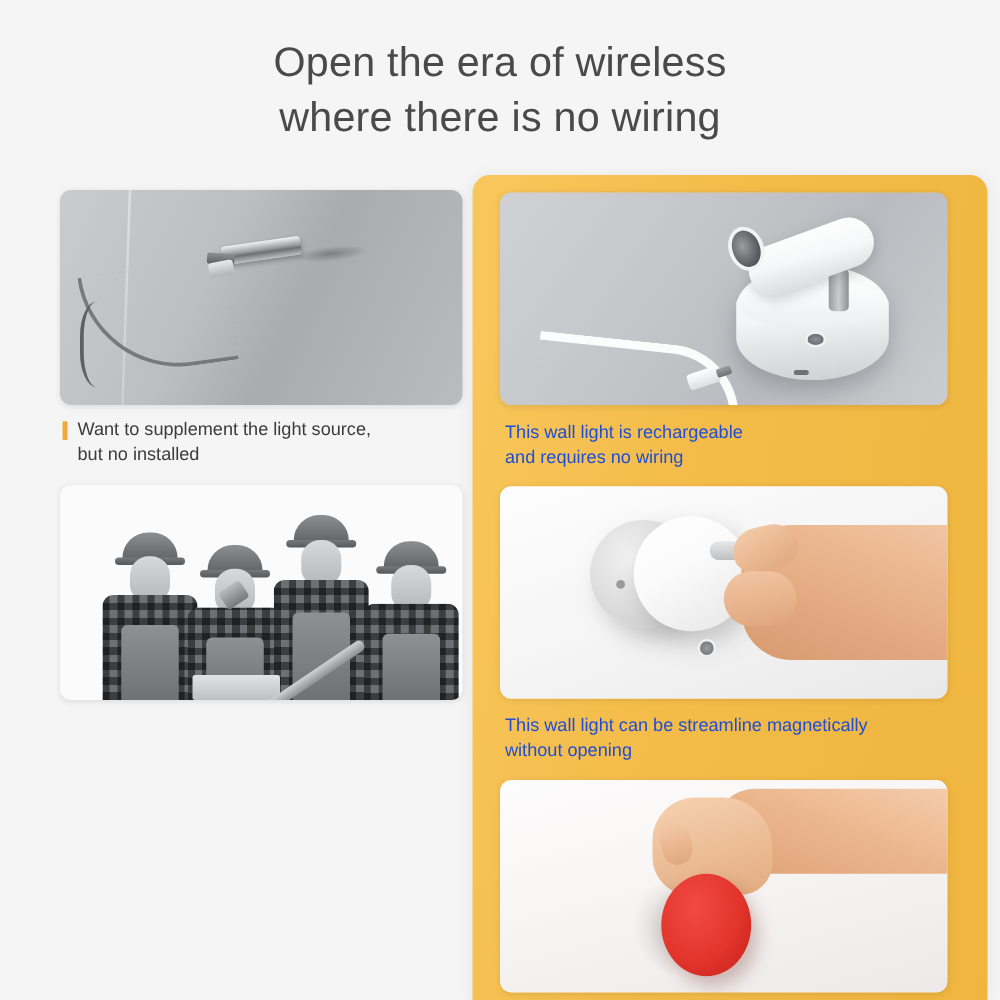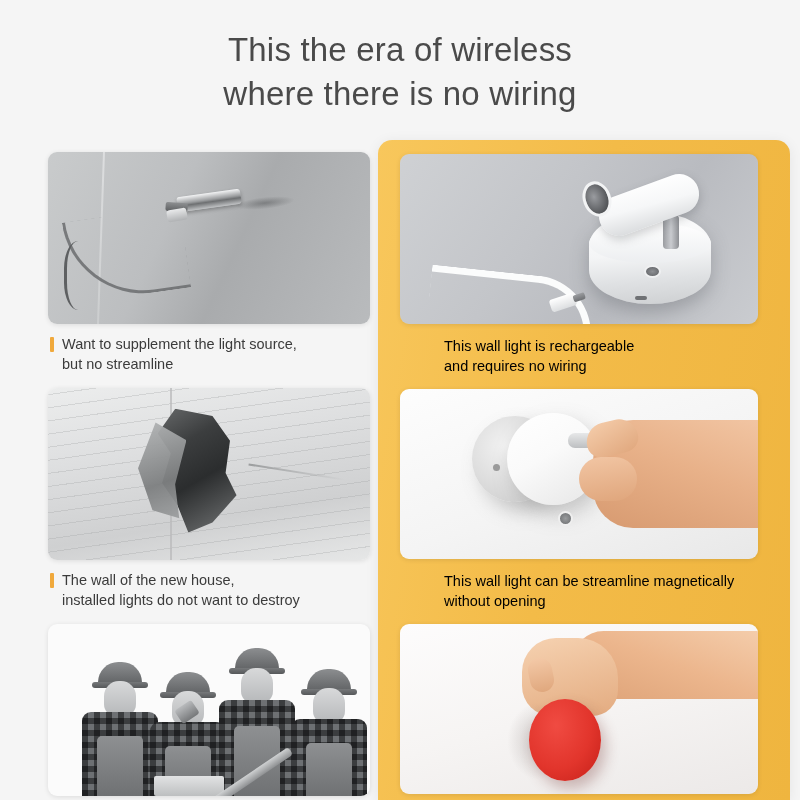--- a/index.html
+++ b/index.html
@@ -275,7 +275,7 @@
 <div class="page">
 
   <div class="heading">
-    <span class="l">This the era of wireless</span>
+    <span class="l">Open the era of wireless</span>
     <span class="l">where there is no wiring</span>
   </div>
 

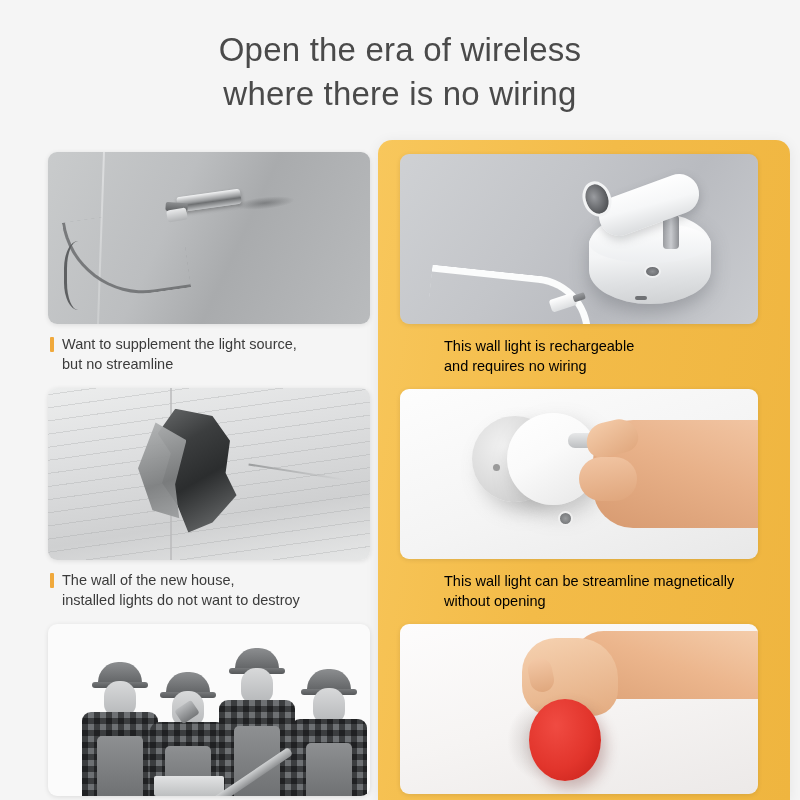--- a/index.html
+++ b/index.html
@@ -295,7 +295,7 @@
       <div class="cap">
         <span class="bar"></span>
         <span class="txt">Want to supplement the light source,
-but no streamline</span>
+but no installed</span>
       </div>
     </div>
 

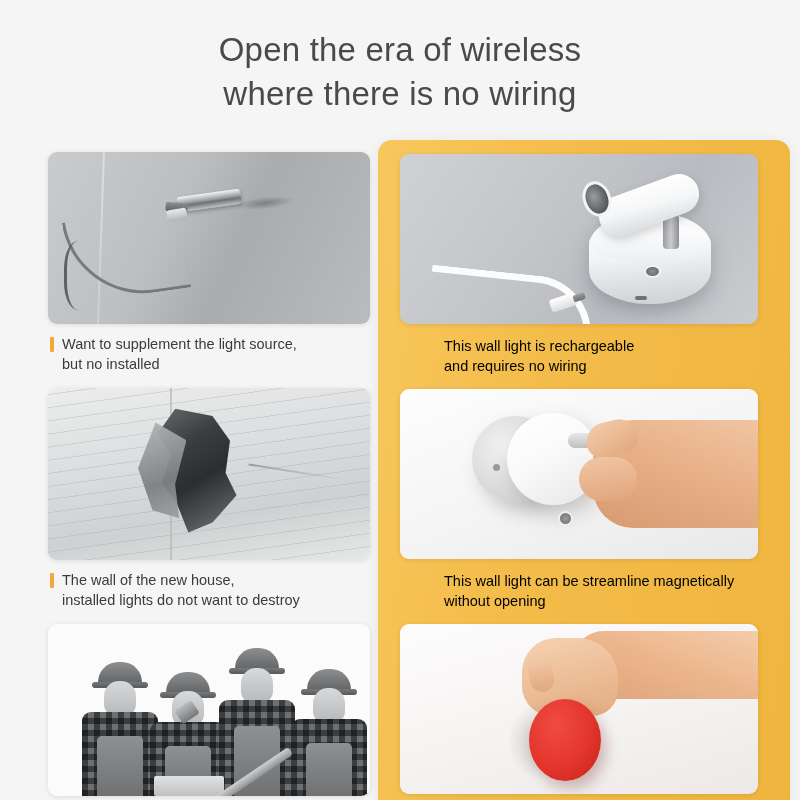--- a/index.html
+++ b/index.html
@@ -52,7 +52,7 @@
     white-space:pre-line;
   }
   .col-right .cap{padding:12px 0 0 4px;}
-  .col-right .cap .txt{color:#000000;margin-left:40px;}
+  .col-right .cap .txt{color:#1d4ed8;}
 
   .col-left .block{margin-bottom:14px;}
   .col-right .block{margin-bottom:13px;}

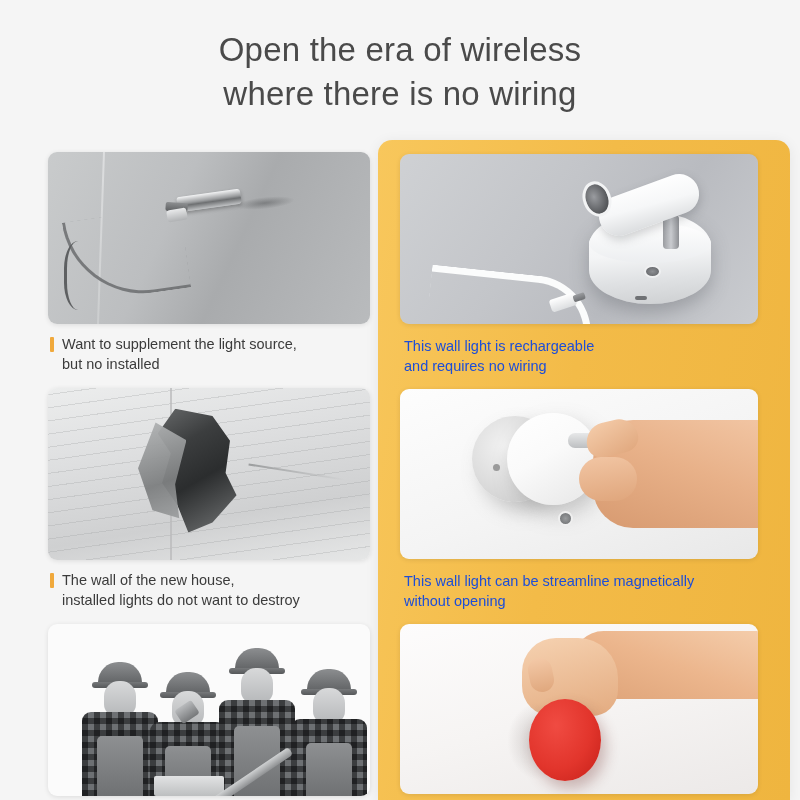--- a/index.html
+++ b/index.html
@@ -299,20 +299,6 @@
       </div>
     </div>
 
-    <div class="block">
-      <div class="photo p-torn">
-        <div class="grain"></div>
-        <div class="seam"></div>
-        <div class="hole"></div>
-        <div class="flap"></div>
-        <div class="crack"></div>
-      </div>
-      <div class="cap">
-        <span class="bar"></span>
-        <span class="txt">The wall of the new house,
-installed lights do not want to destroy</span>
-      </div>
-    </div>
 
     <div class="block">
       <div class="photo p-workers">

